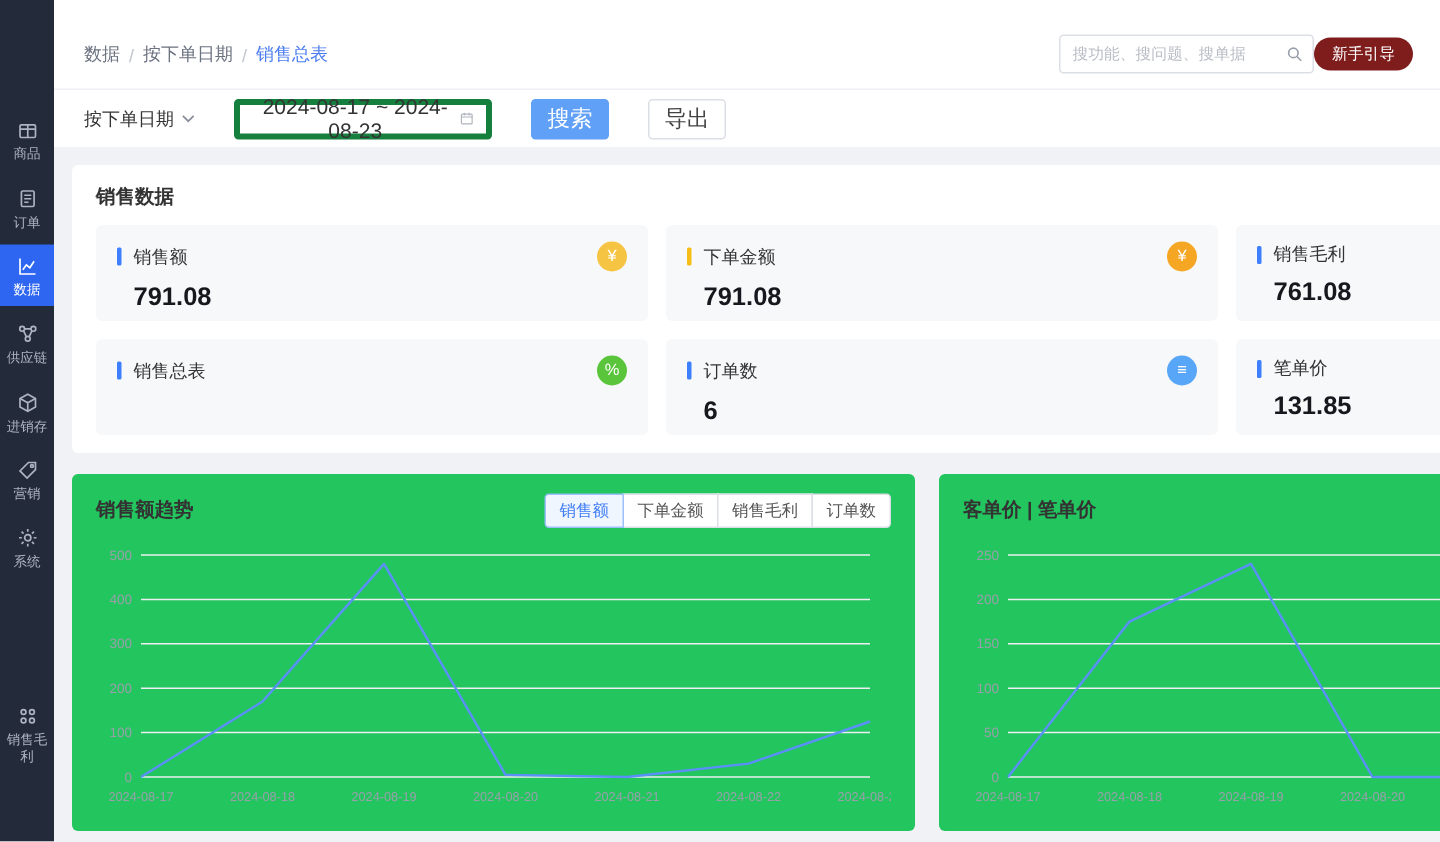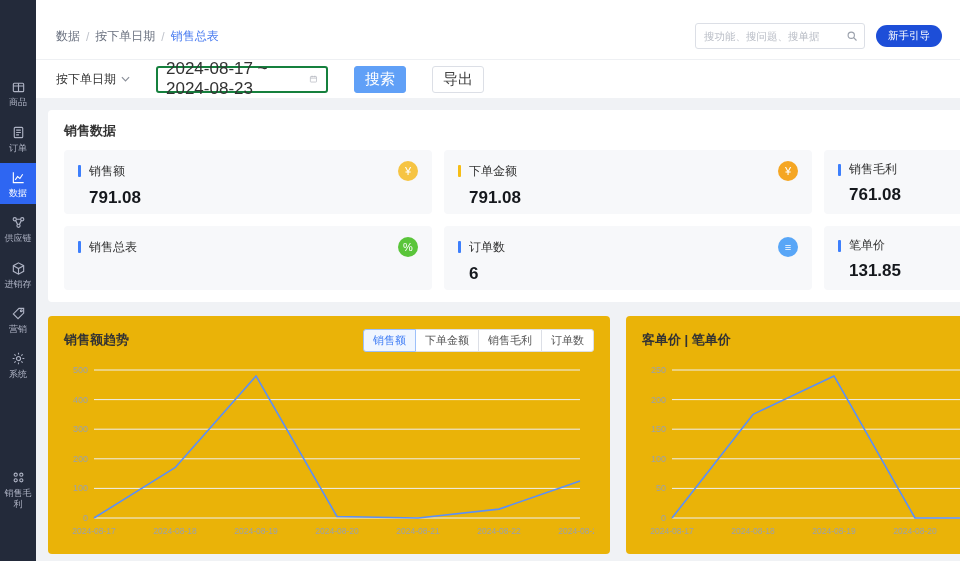--- a/index.html
+++ b/index.html
@@ -49,7 +49,7 @@
   .breadcrumb .sep { color: #c0c4cc; }
   .breadcrumb .bc-link { cursor: pointer; }
   .breadcrumb .current { color: #4a7cf0; text-align: center; }
-  .header-right { display: flex; align-items: center; gap: 11px; margin-bottom: 10px; }
+  .header-right { display: flex; align-items: center; gap: 0; margin-bottom: 10px; }
   .searchbox {
     width: 170px; height: 26px; border: 1px solid #dcdfe6; border-radius: 3px;
     display: flex; align-items: center; padding: 0 6px 0 8px; background: #fff;

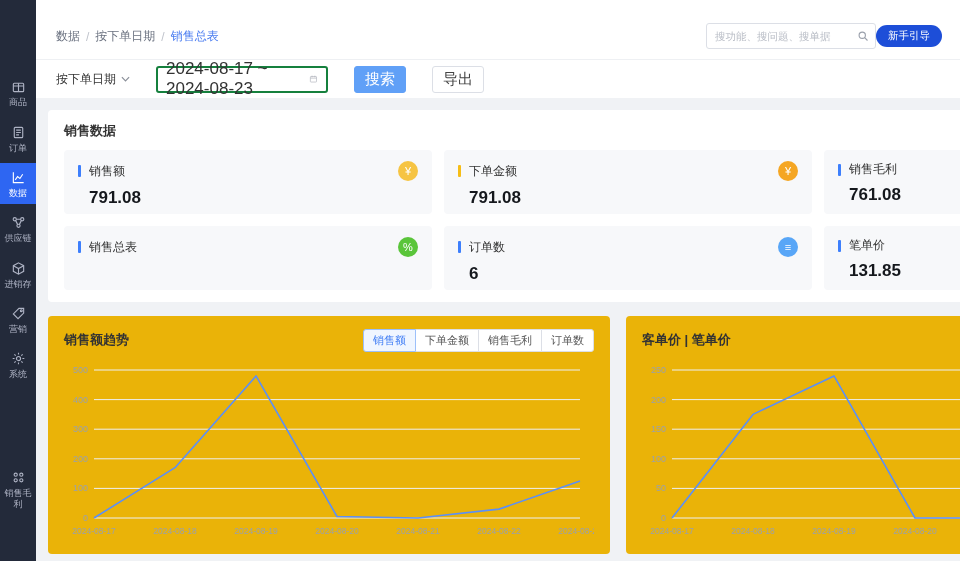--- a/index.html
+++ b/index.html
@@ -63,7 +63,7 @@
   .searchbox svg { width: 12px; height: 12px; flex: none; cursor: pointer; }
   .guide-btn {
     height: 22px; padding: 0 12px; border: none; border-radius: 11px;
-    background: #1d4ed8; color: #fff; font-size: 10.5px; cursor: pointer; white-space: nowrap;
+    background: #7f1d1d; color: #fff; font-size: 10.5px; cursor: pointer; white-space: nowrap;
     font-family: "Liberation Sans", "DejaVu Sans", sans-serif;
   }
 

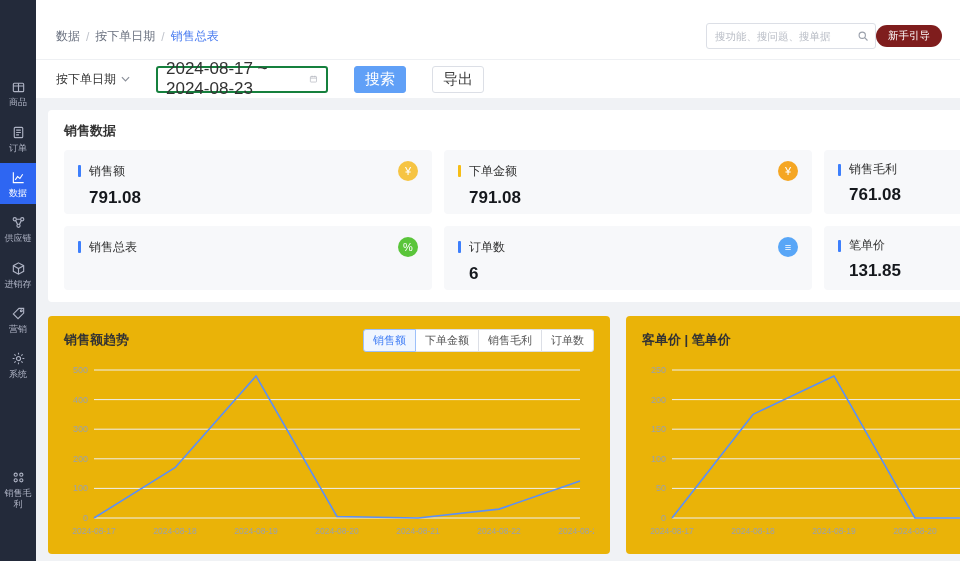--- a/index.html
+++ b/index.html
@@ -74,9 +74,9 @@
   .date-type { display: flex; align-items: center; gap: 5px; font-size: 12px; color: #333; cursor: pointer; }
   .date-type svg { width: 9px; height: 6px; }
   .date-input {
-    width: 172px; height: 27px; border: 2px solid #15803d; border-radius: 3px;
+    width: 172px; height: 27px; border: 4px solid #15803d; border-radius: 3px;
     display: flex; align-items: center; justify-content: space-between;
-    padding: 0 8px; font-size: 17px; color: #333; cursor: pointer; background: #fff;
+    padding: 0 8px; font-size: 14px; color: #333; cursor: pointer; background: #fff; text-align: center;
   }
   .date-input svg { width: 12px; height: 12px; }
   .btn { height: 27px; border-radius: 3px; font-size: 15px; cursor: pointer;

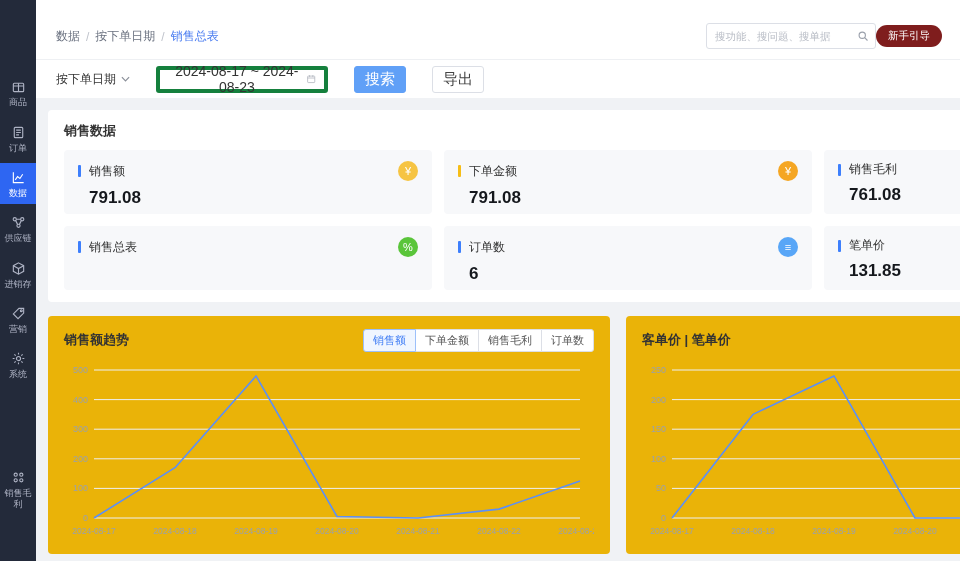--- a/index.html
+++ b/index.html
@@ -108,7 +108,7 @@
   .charts-row { margin-top: 14px; display: flex; gap: 16px; width: 1140px; }
   .chart-card {
     width: 562px; height: 238px; flex: none;
-    background: #eab308; border-radius: 4px; padding: 12px 16px;
+    background: #22c55e; border-radius: 4px; padding: 12px 16px;
   }
   .chart-head { display: flex; align-items: center; justify-content: space-between; height: 24px; }
   .toggle-group { display: flex; }

